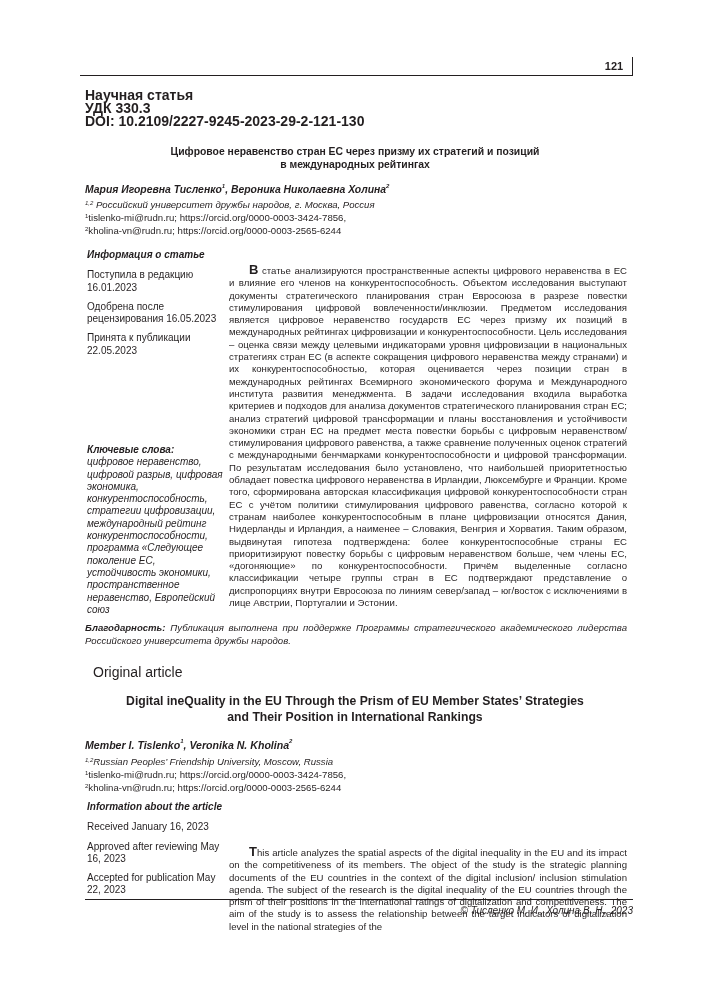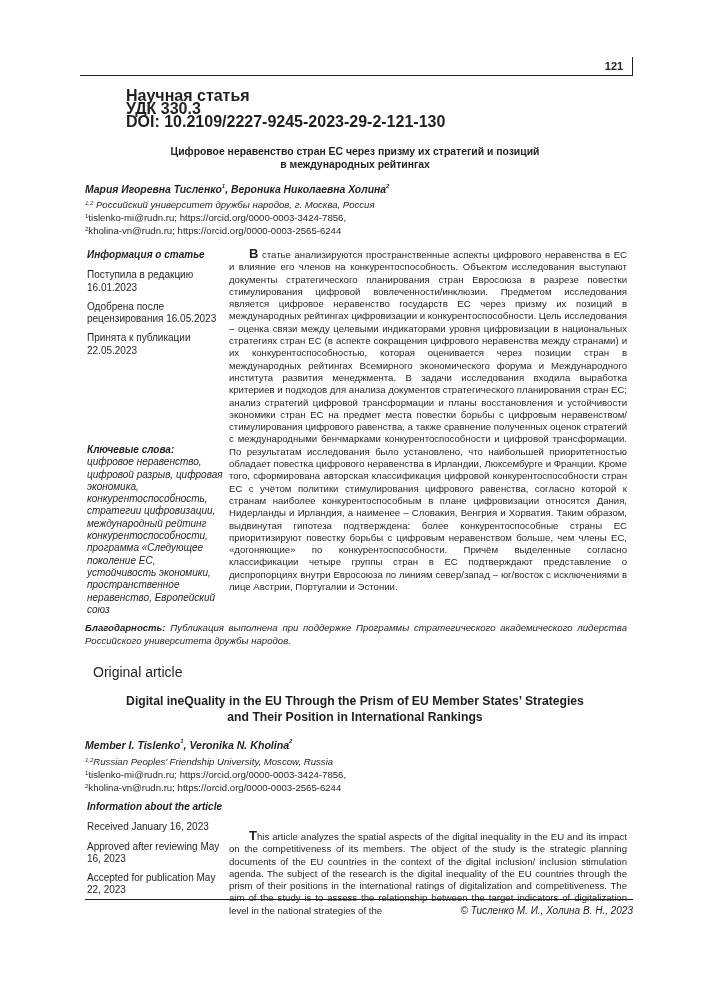--- a/index.html
+++ b/index.html
@@ -8,7 +8,7 @@
   #hdr-rule { left:80px; top:75px; width:553px; height:0; border-top:1px solid #231f20; }
   #hdr-tick { left:632px; top:57px; width:0; height:19px; border-left:1px solid #231f20; }
   #page-num { left:598px; top:60px; width:32px; text-align:center; font-size:11px; font-weight:bold; }
-  #meta { left:85px; top:89px; font-size:16px; font-weight:bold; line-height:13px;margin-left:41px; }
+  #meta { left:85px; top:89px; font-size:14px; font-weight:bold; line-height:13px; }
   .title { left:85px; width:540px; text-align:center; font-size:10.4px; font-weight:bold; line-height:13px; }
   #ru-title { top:145px; }
   .authors { left:85px; font-size:10.4px; font-weight:bold; font-style:italic; }

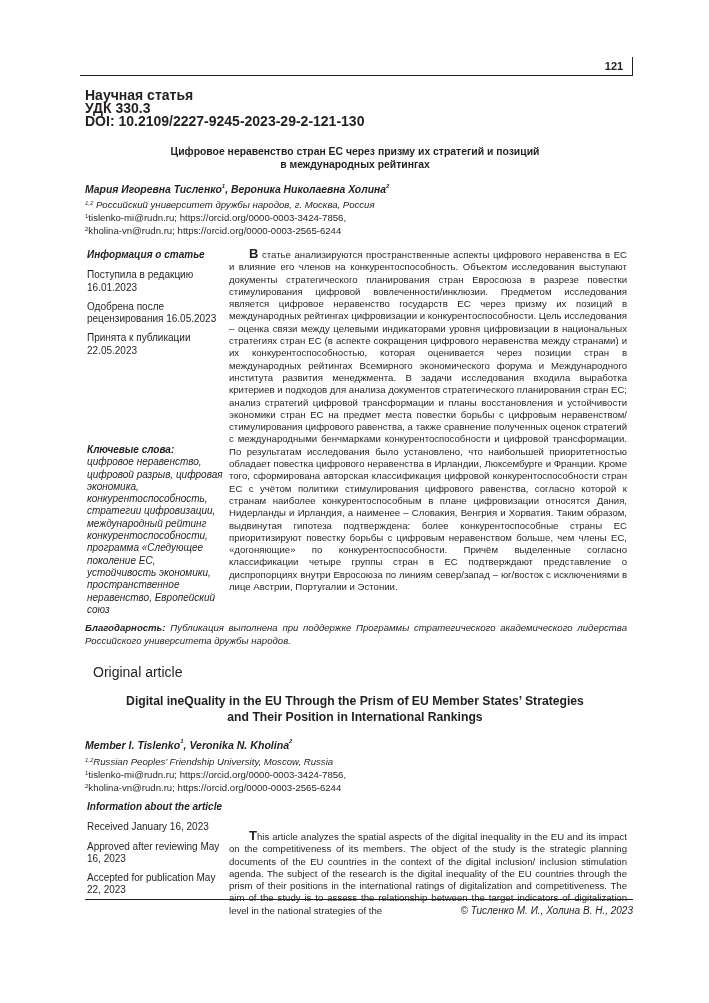--- a/index.html
+++ b/index.html
@@ -22,7 +22,7 @@
   .side .it { margin-bottom:7px; }
   .kw { font-style:italic; }
   .kw .hd { margin-bottom:0; }
-  .abstract { left:229px; width:398px; font-size:9.6px; line-height:12.3px; text-align:justify; }
+  .abstract { left:229px; width:398px; font-size:9.6px; line-height:12.3px; text-align:justify;margin-top:16px; }
   .abstract .cap { font-weight:bold; font-size:13px; margin-left:20px; }
   #ru-abstract { top:248px; }
   #ack { left:85px; top:621px; width:542px; font-size:9.6px; line-height:13px; font-style:italic; text-align:justify; }

